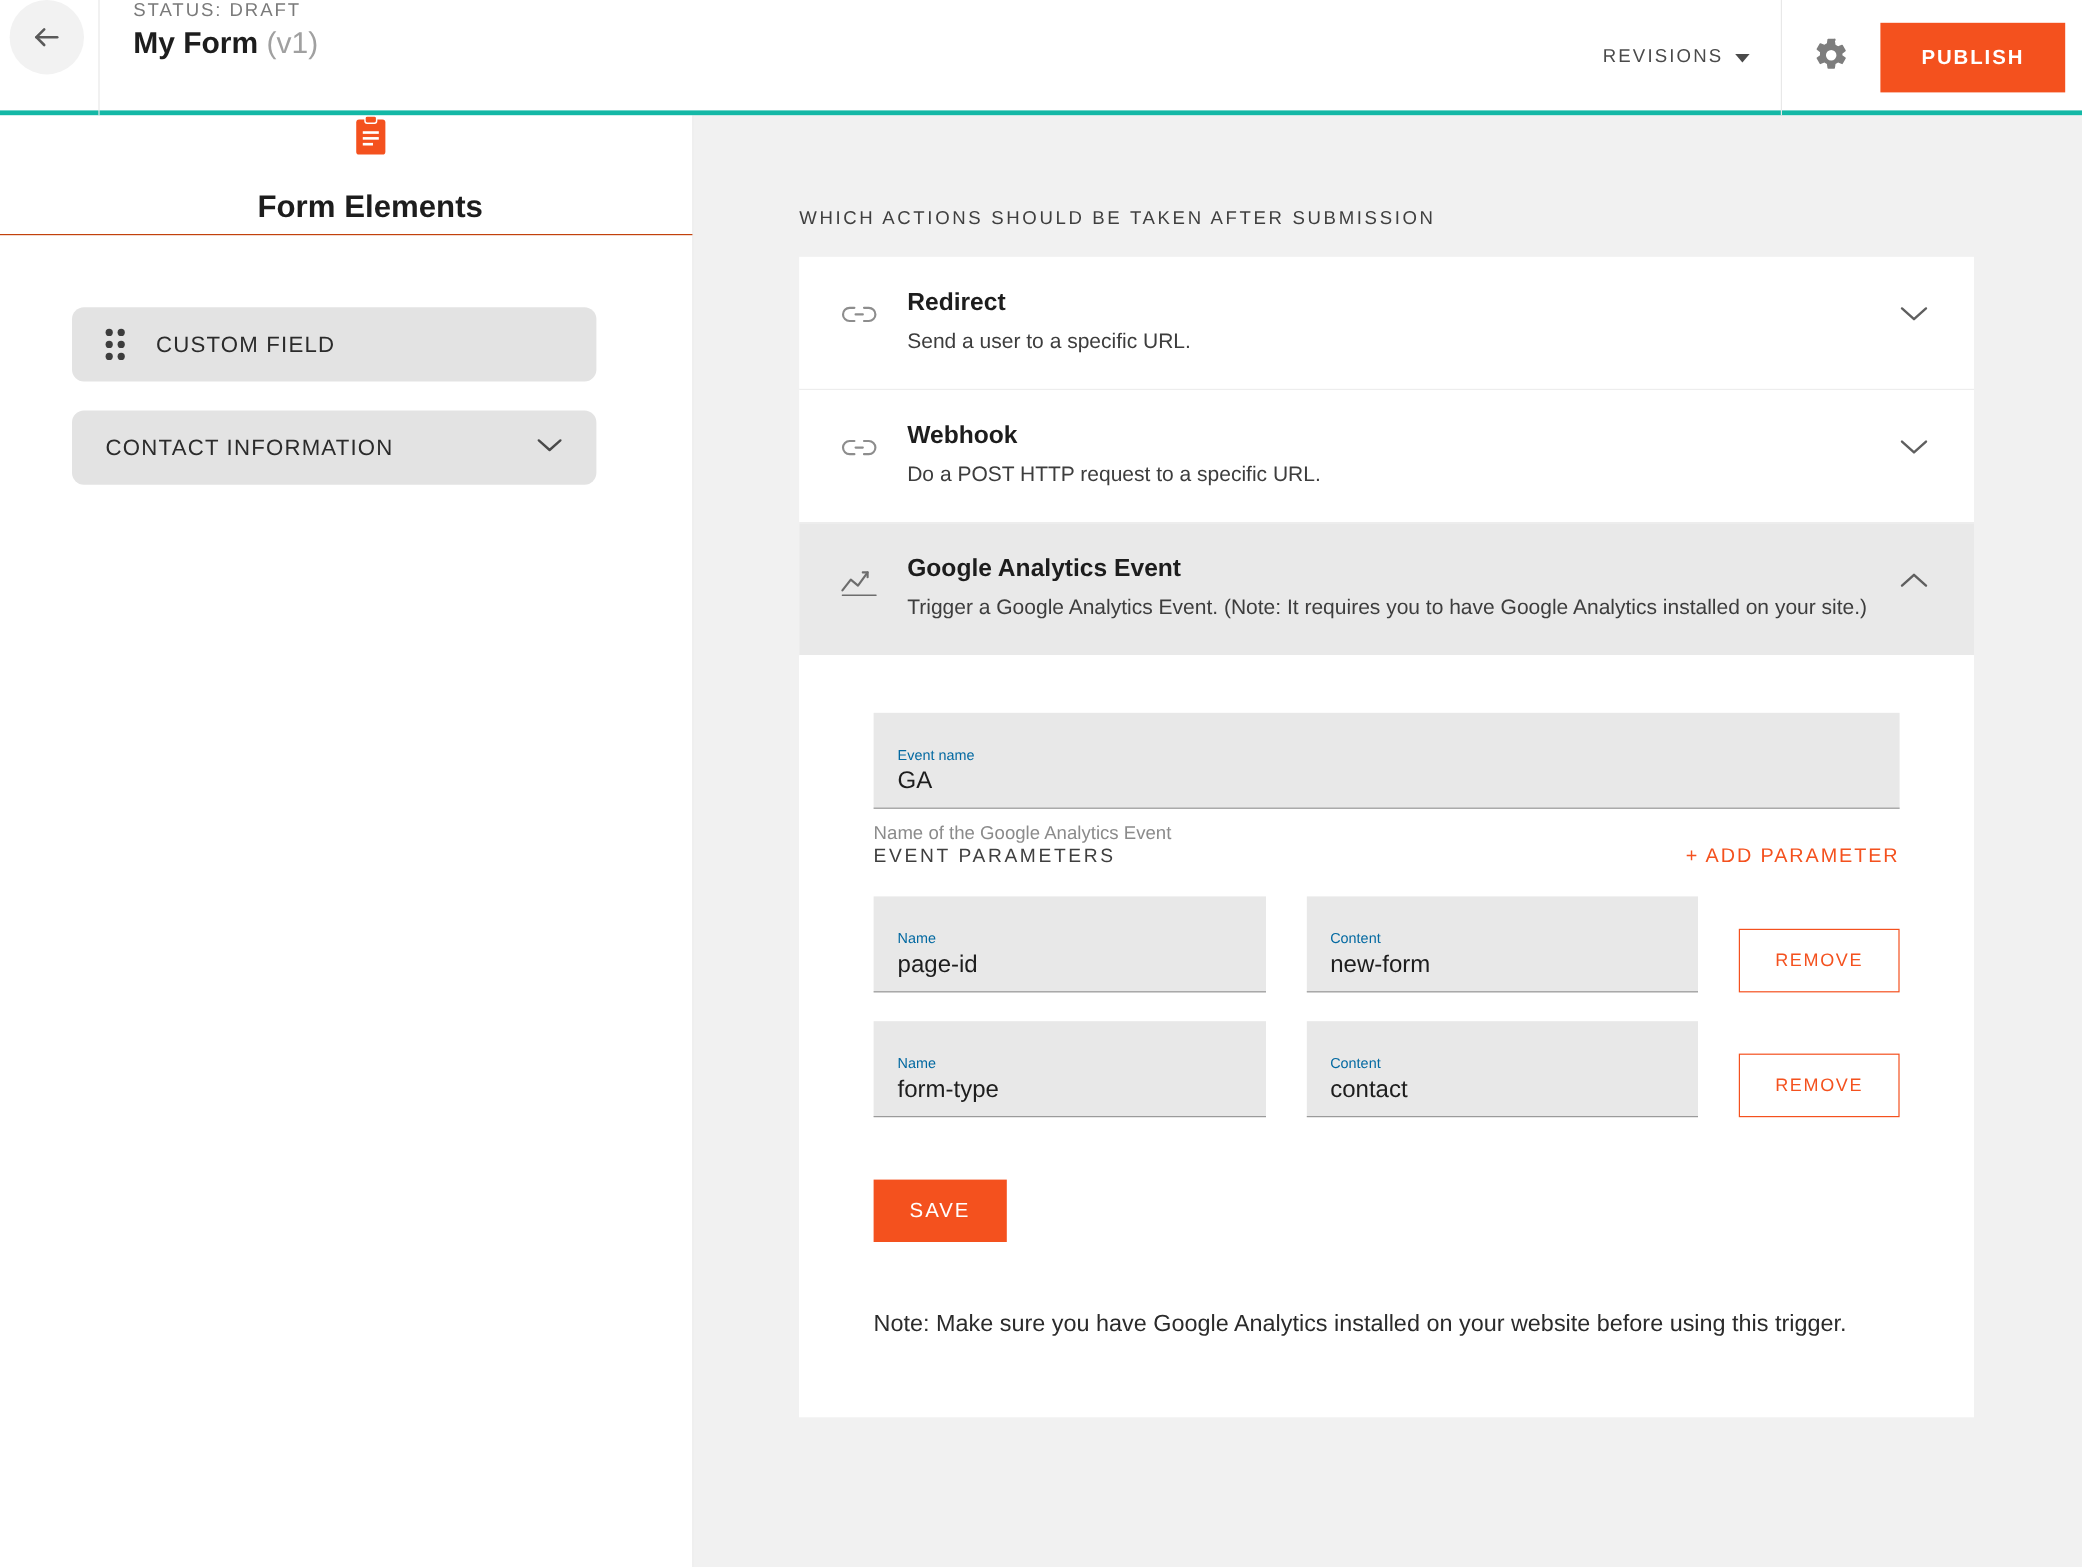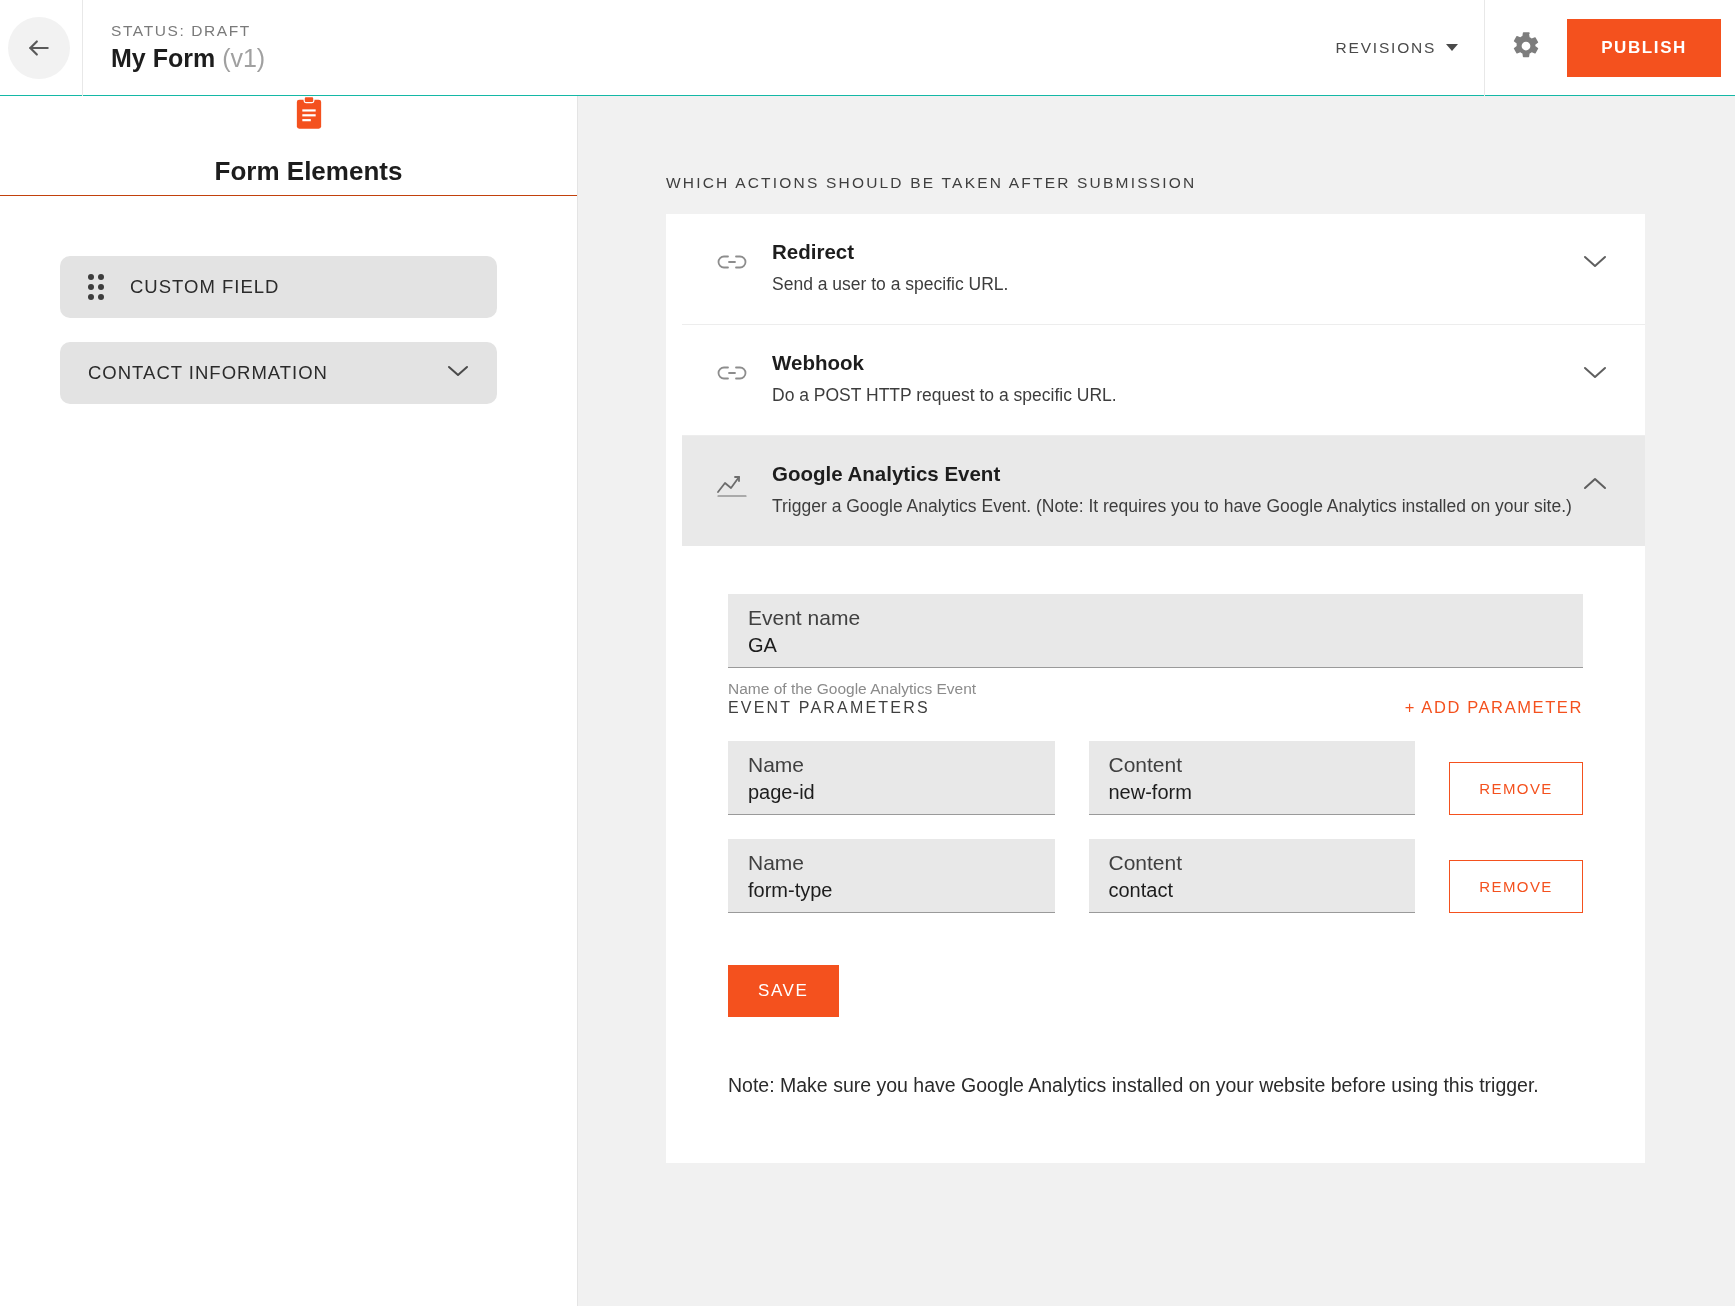--- a/index.html
+++ b/index.html
@@ -17,9 +17,8 @@
     position: relative;
     height: 96px;
     display: flex;
-    align-items: center;
     background: #ffffff;
-    border-bottom: 1px solid #14b8a6;
+    border-bottom: 4px solid #14b8a6;
   }
   .back-btn {
     width: 62px; height: 62px;

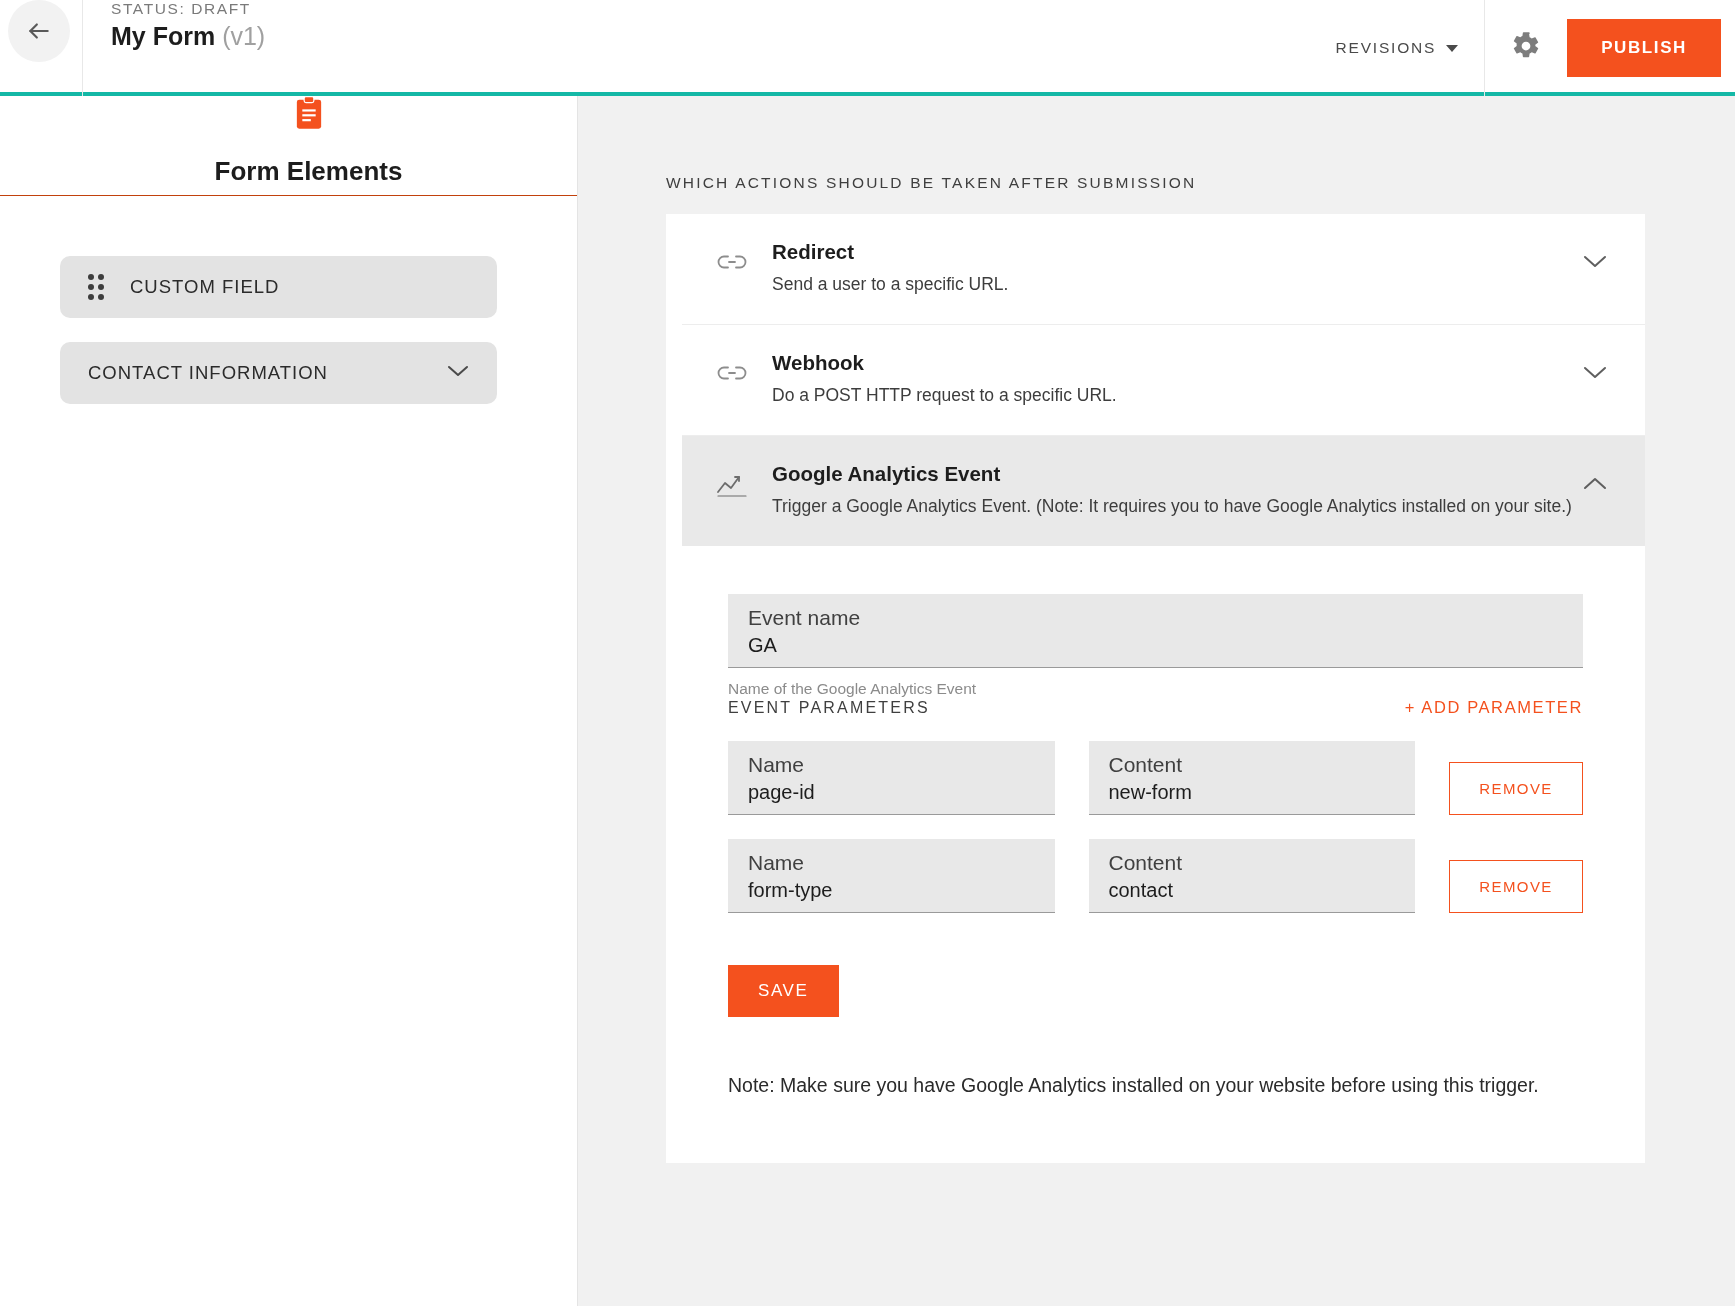--- a/index.html
+++ b/index.html
@@ -200,7 +200,6 @@
     padding: 26px 30px 26px 34px;
     border-bottom: 1px solid #ededed;
     cursor: pointer;
-    margin-left: 16px;
   }
   .trigger-row.expanded { background: #e9e9e9; border-bottom: none; }
   .trigger-ico {

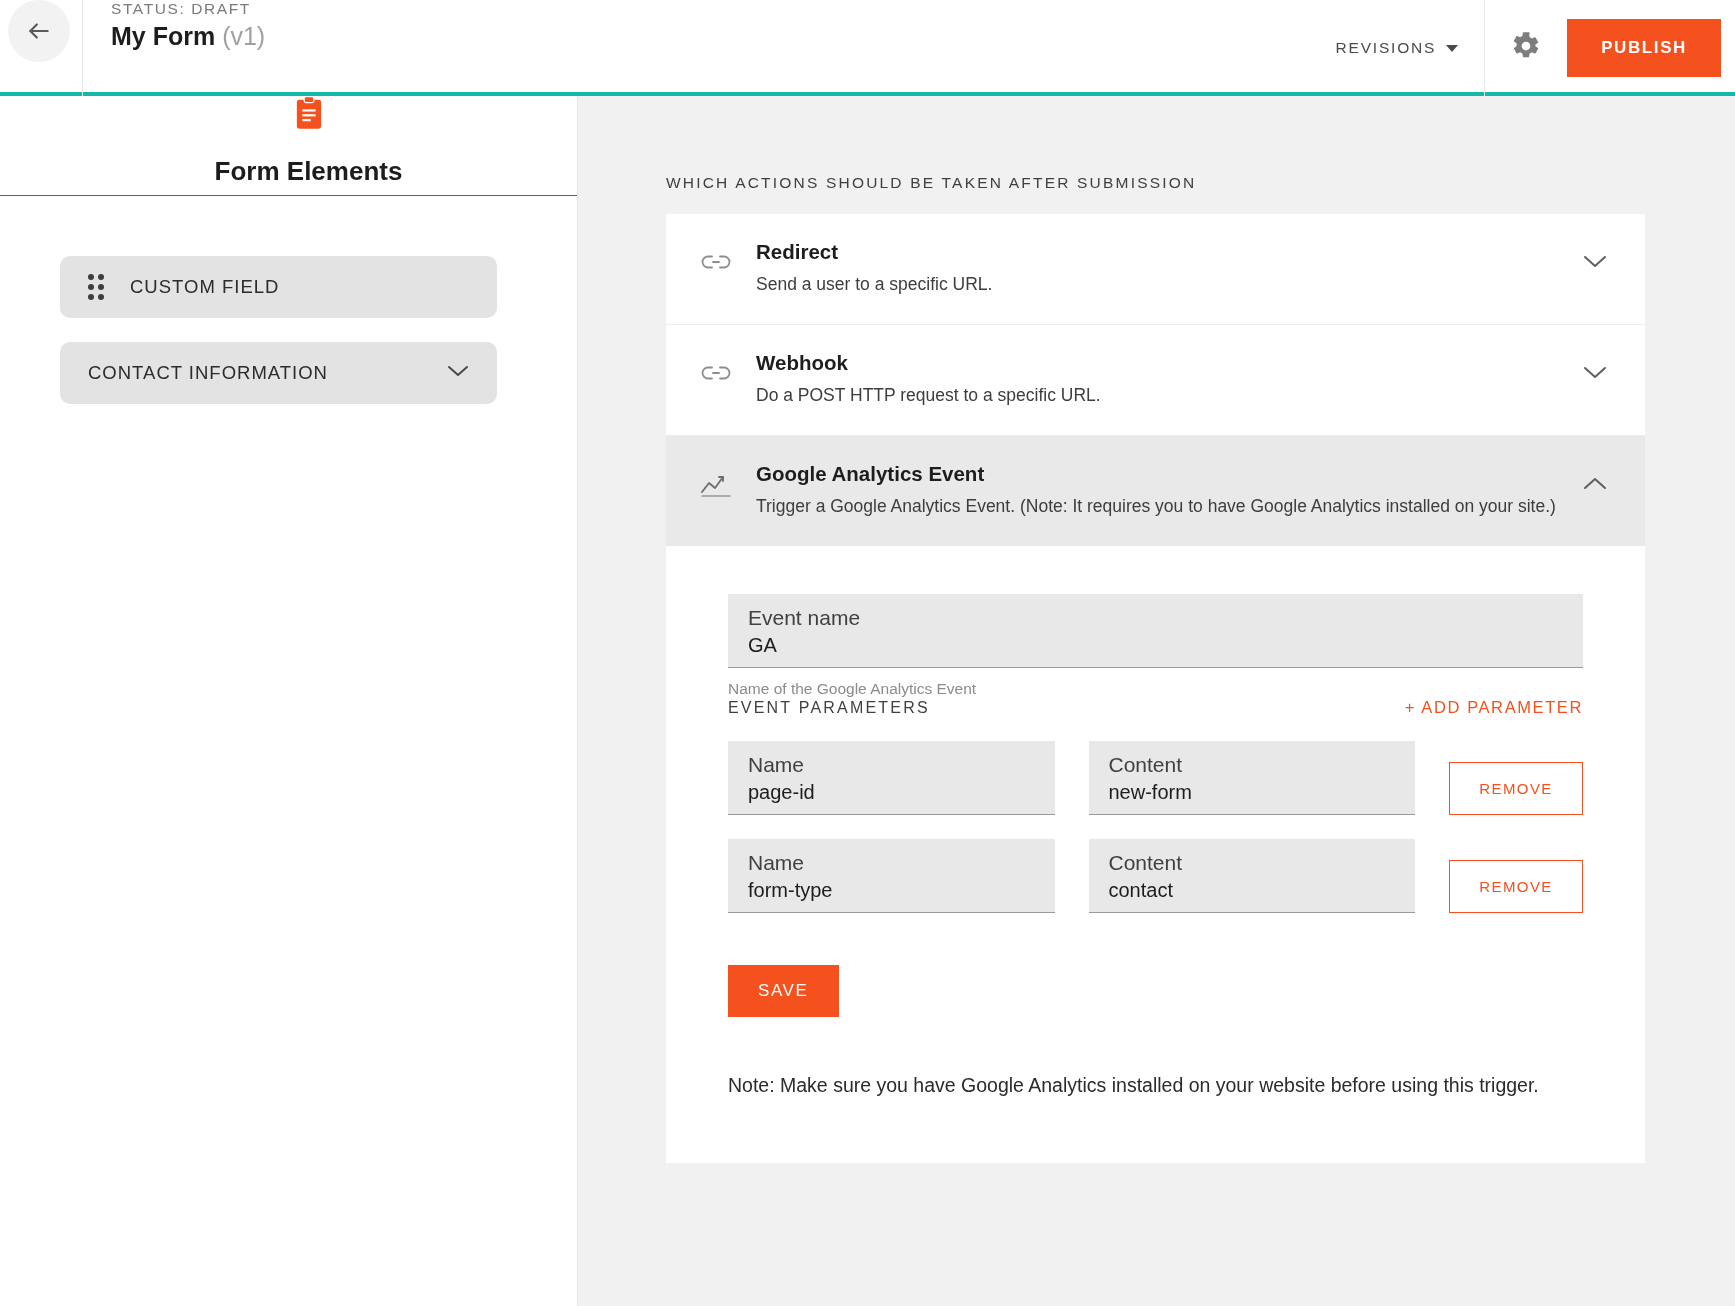--- a/index.html
+++ b/index.html
@@ -237,9 +237,10 @@
     padding: 12px 20px 10px 20px;
   }
   .field-label {
-    font-size: 21px;
-    color: #404040;
+    font-size: 12px;
+    color: #0369a1;
     margin-bottom: 4px;
+    margin-top: 16px;
   }
   .field-value {
     font-size: 20px;

